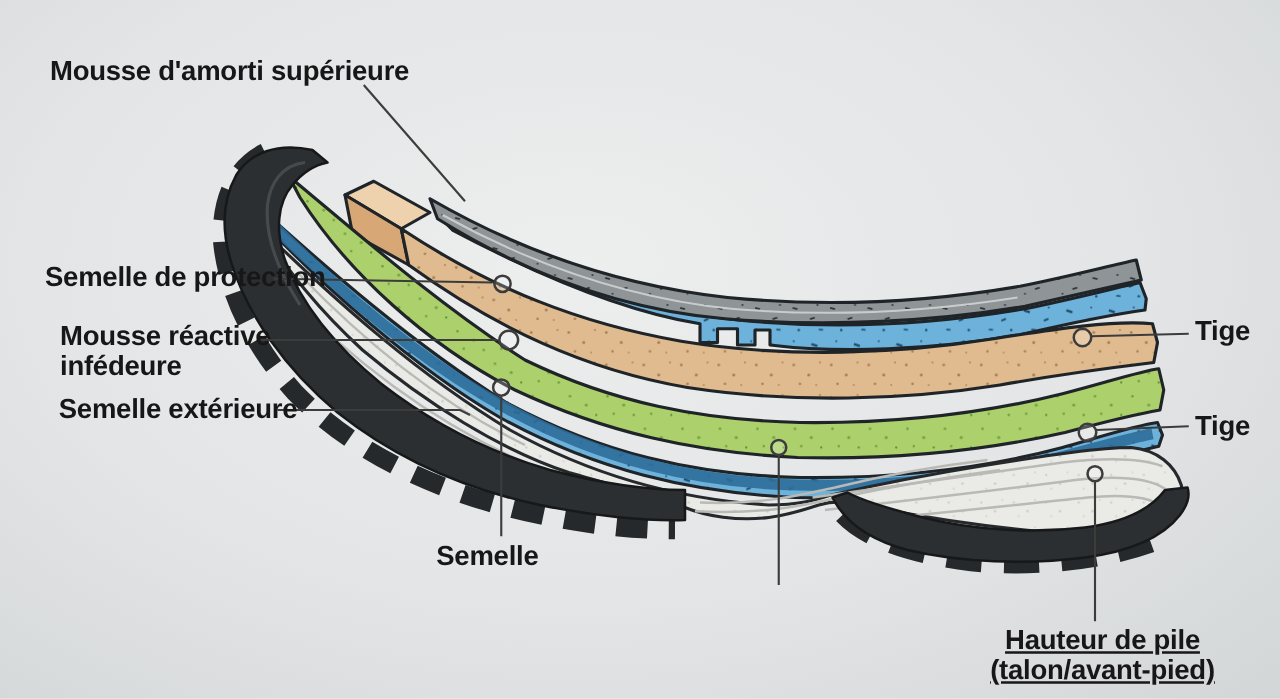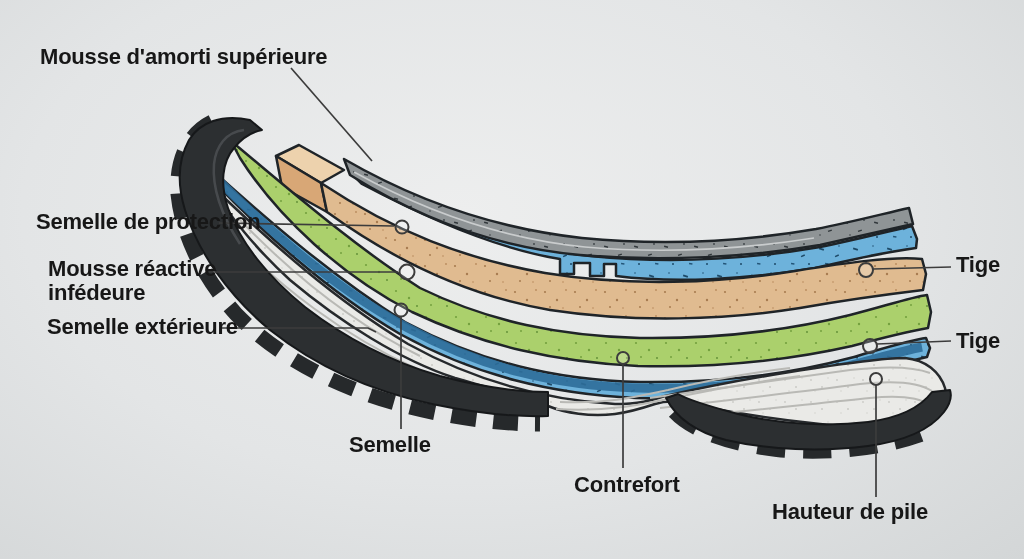--- a/index.html
+++ b/index.html
@@ -223,7 +223,6 @@
 
   <div class="lbl" style="left:349px;top:433px">Semelle</div>
 
-  <div class="lbl" style="left:574px;top:473px">Contrefort</div>
 
   <div class="lbl" style="left:956px;top:253px">Tige</div>
 

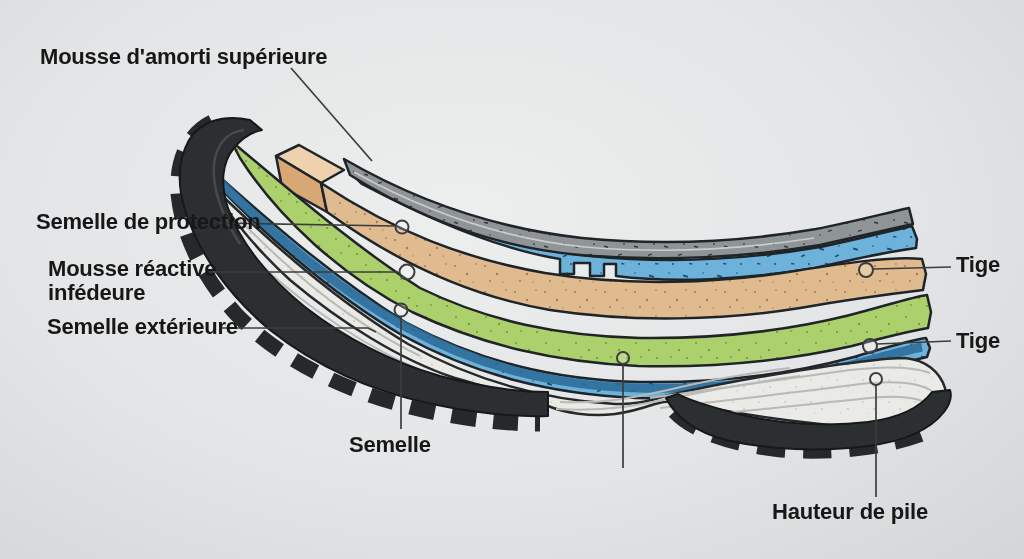--- a/index.html
+++ b/index.html
@@ -10,7 +10,7 @@
   svg{position:absolute;left:0;top:0;}
   .lbl{position:absolute;font-size:22px;font-weight:600;color:#171717;
        line-height:24px;letter-spacing:-0.2px;white-space:nowrap;}
-  .lbl.center{text-align:left;white-space:normal;}
+  .lbl.center{text-align:center;white-space:normal;text-decoration:underline;}
 </style>
 </head>
 <body>

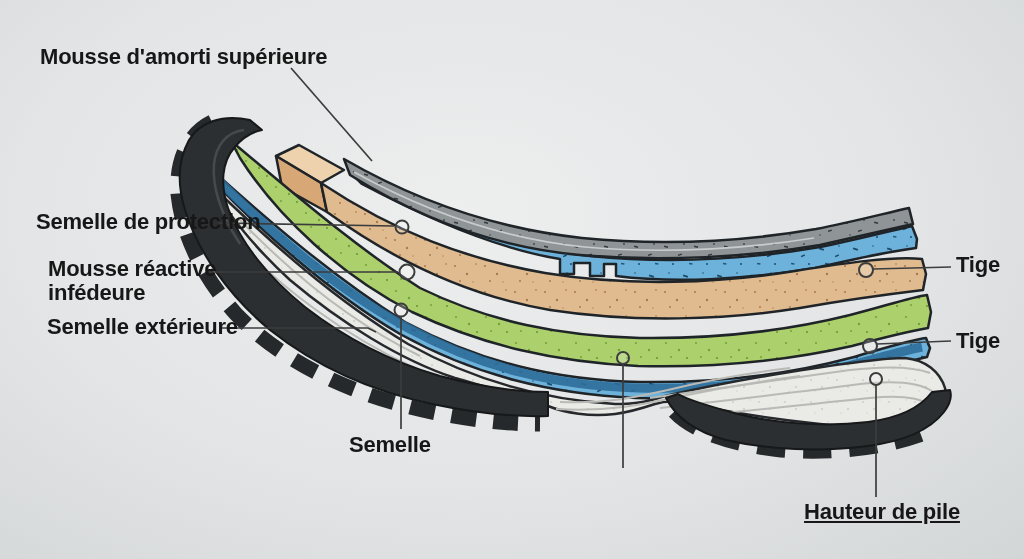--- a/index.html
+++ b/index.html
@@ -230,6 +230,7 @@
 
   <div class="lbl center" style="left:772px;top:500px;width:220px">
     <div>Hauteur de pile</div>
+    <div>(talon/avant-pied)</div>
   </div>
 
 </div>

